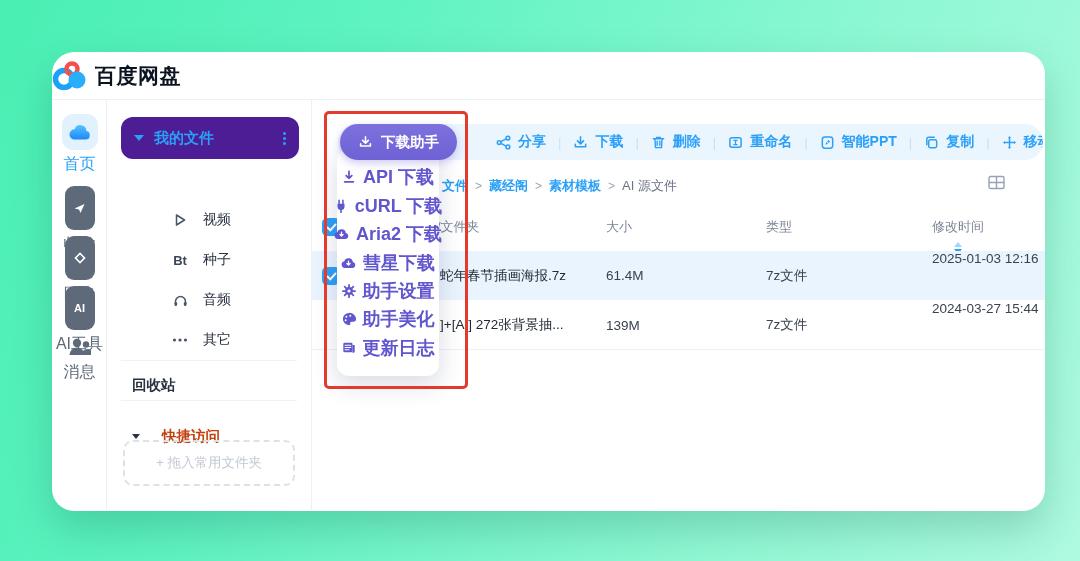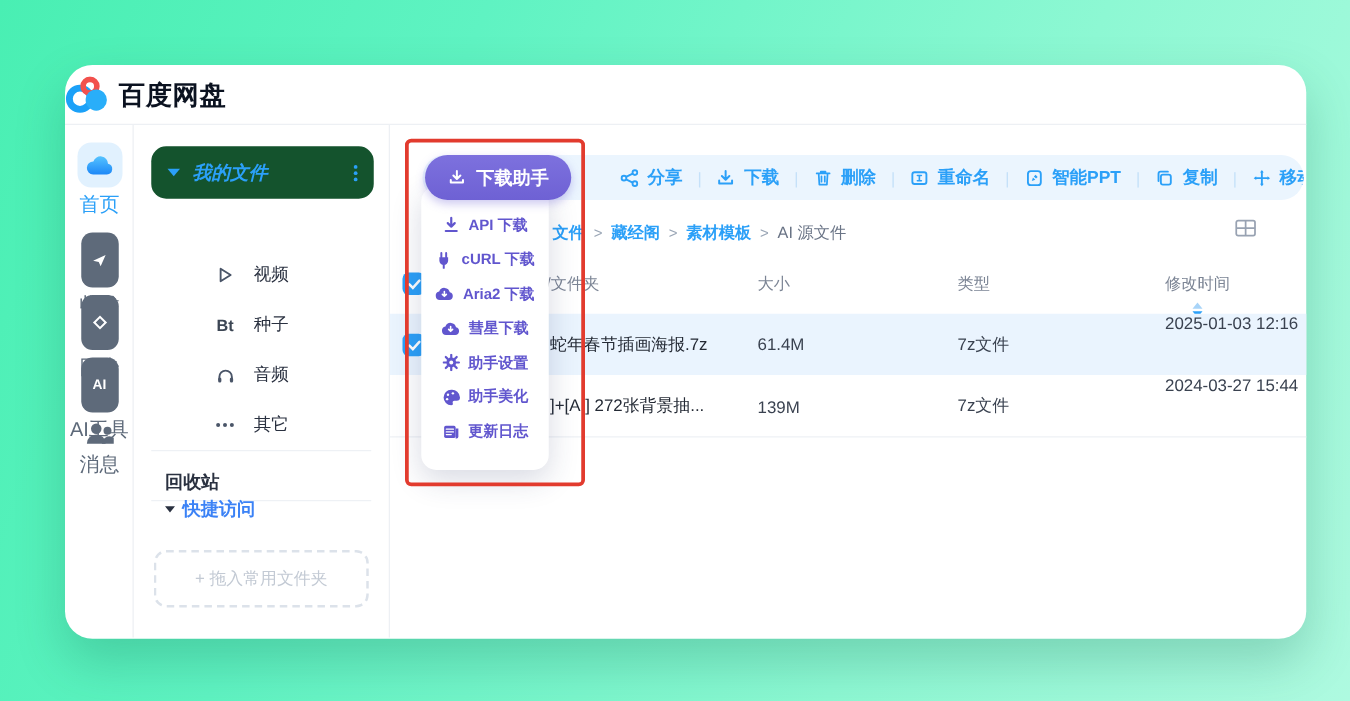--- a/index.html
+++ b/index.html
@@ -34,7 +34,7 @@
   
   .tree { width:205px; border-right:1px solid #edf0f4; position:relative; flex:none; }
   .myfiles-pill { position:absolute; left:14px; top:17px; width:178px; height:42px;
-    background:#14532d; border-radius:12px; display:flex; align-items:center; padding:0 13px; cursor:pointer;font-style:italic; }
+    background:#4c1d95; border-radius:12px; display:flex; align-items:center; padding:0 13px; cursor:pointer; }
   .caret-down { width:0; height:0; border-left:5px solid transparent; border-right:5px solid transparent;
     border-top:6px solid #2ba0f8; }
   .caret-down.dark { border-top-color:#2a3140; border-left-width:4px; border-right-width:4px; border-top-width:5px; }

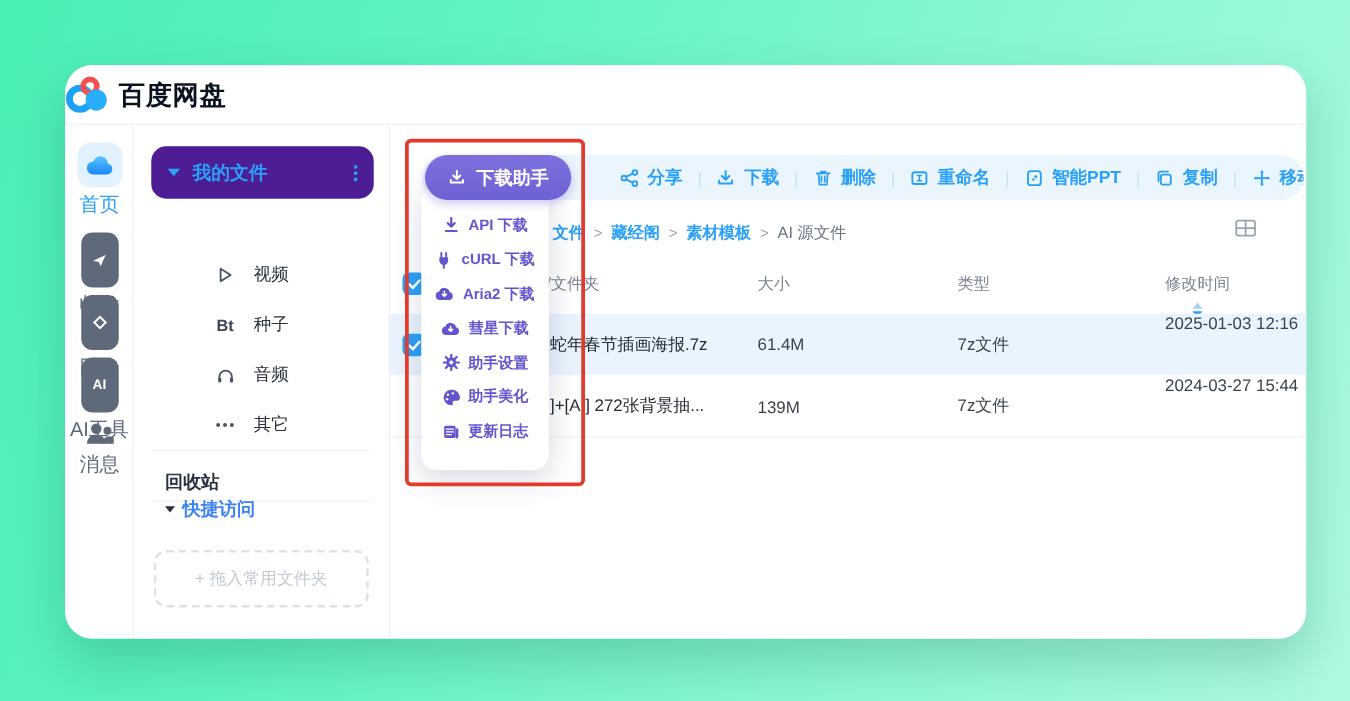--- a/index.html
+++ b/index.html
@@ -99,7 +99,7 @@
     border-radius:12px; box-shadow:0 8px 24px rgba(40,50,100,.18); z-index:5;
     display:flex; flex-direction:column; justify-content:space-evenly; padding:12px 0; }
   .hm-item { display:flex; align-items:center; justify-content:center; gap:7px; color:#6156ce;
-    font-weight:bold; font-size:12px; white-space:nowrap; cursor:pointer;text-align:right; }
+    font-weight:bold; font-size:18px; white-space:nowrap; cursor:pointer;text-align:right; }
 
   .red-rect { position:absolute; left:12px; top:11px; width:144px; height:278px;
     border:3px solid #e23b2e; border-radius:5px; z-index:20; pointer-events:none; }

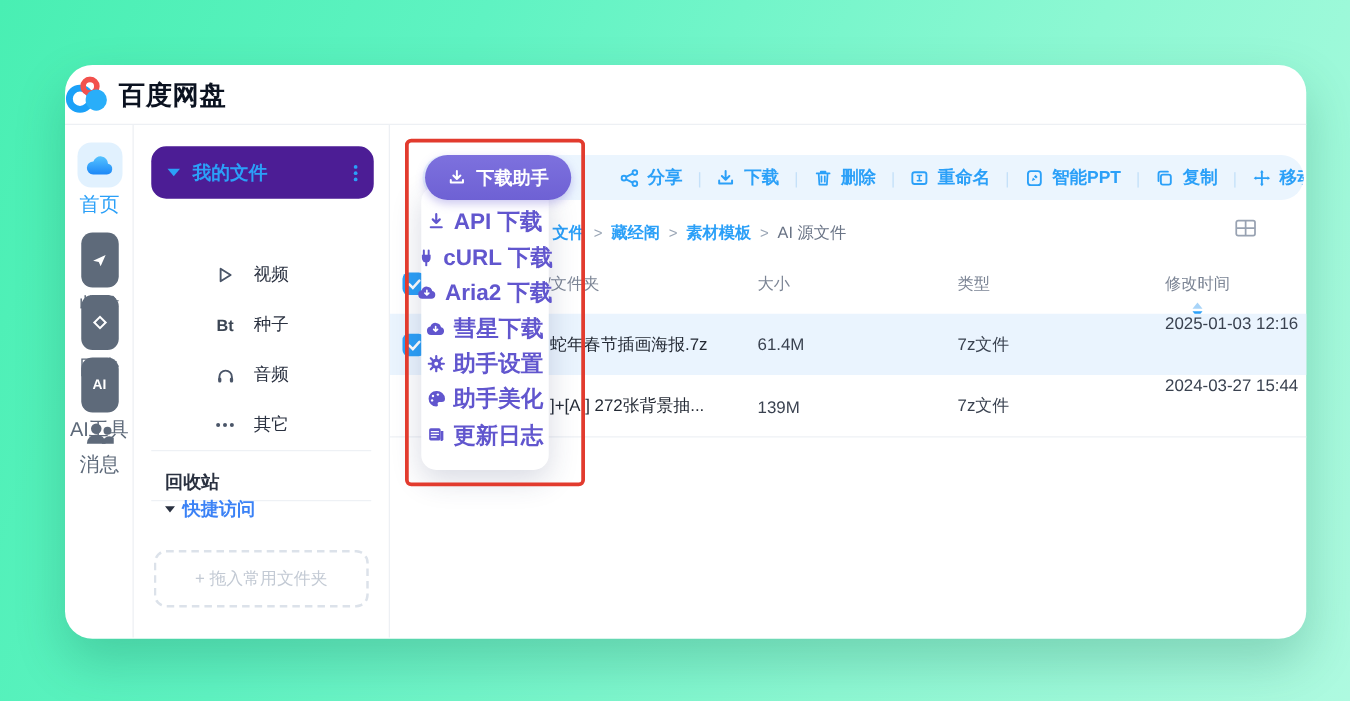--- a/index.html
+++ b/index.html
@@ -47,8 +47,8 @@
   .bt-txt { font-size:13px; font-weight:bold; color:#3c4654; }
   .tree-divider { position:absolute; left:14px; right:14px; border-top:1px solid #eef1f5; }
   .recycle { position:absolute; left:25px; top:276px; font-weight:bold; color:#2a3140; font-size:14.5px; cursor:pointer; }
-  .quick { position:absolute; left:25px; top:298px; display:flex; align-items:center; gap:6px;
-    font-weight:bold; color:#3b82f6; font-size:14.5px; cursor:pointer; }
+  .quick { position:absolute; left:25px; top:327px; display:flex; align-items:center; gap:22px;
+    font-weight:bold; color:#c2410c; font-size:14.5px; cursor:pointer; }
   .dropzone { position:absolute; left:16px; right:16px; top:340px; height:46px;
     border:2px dashed #dce2ea; border-radius:10px; display:grid; place-items:center;
     color:#c3cad4; font-size:13.5px; }

